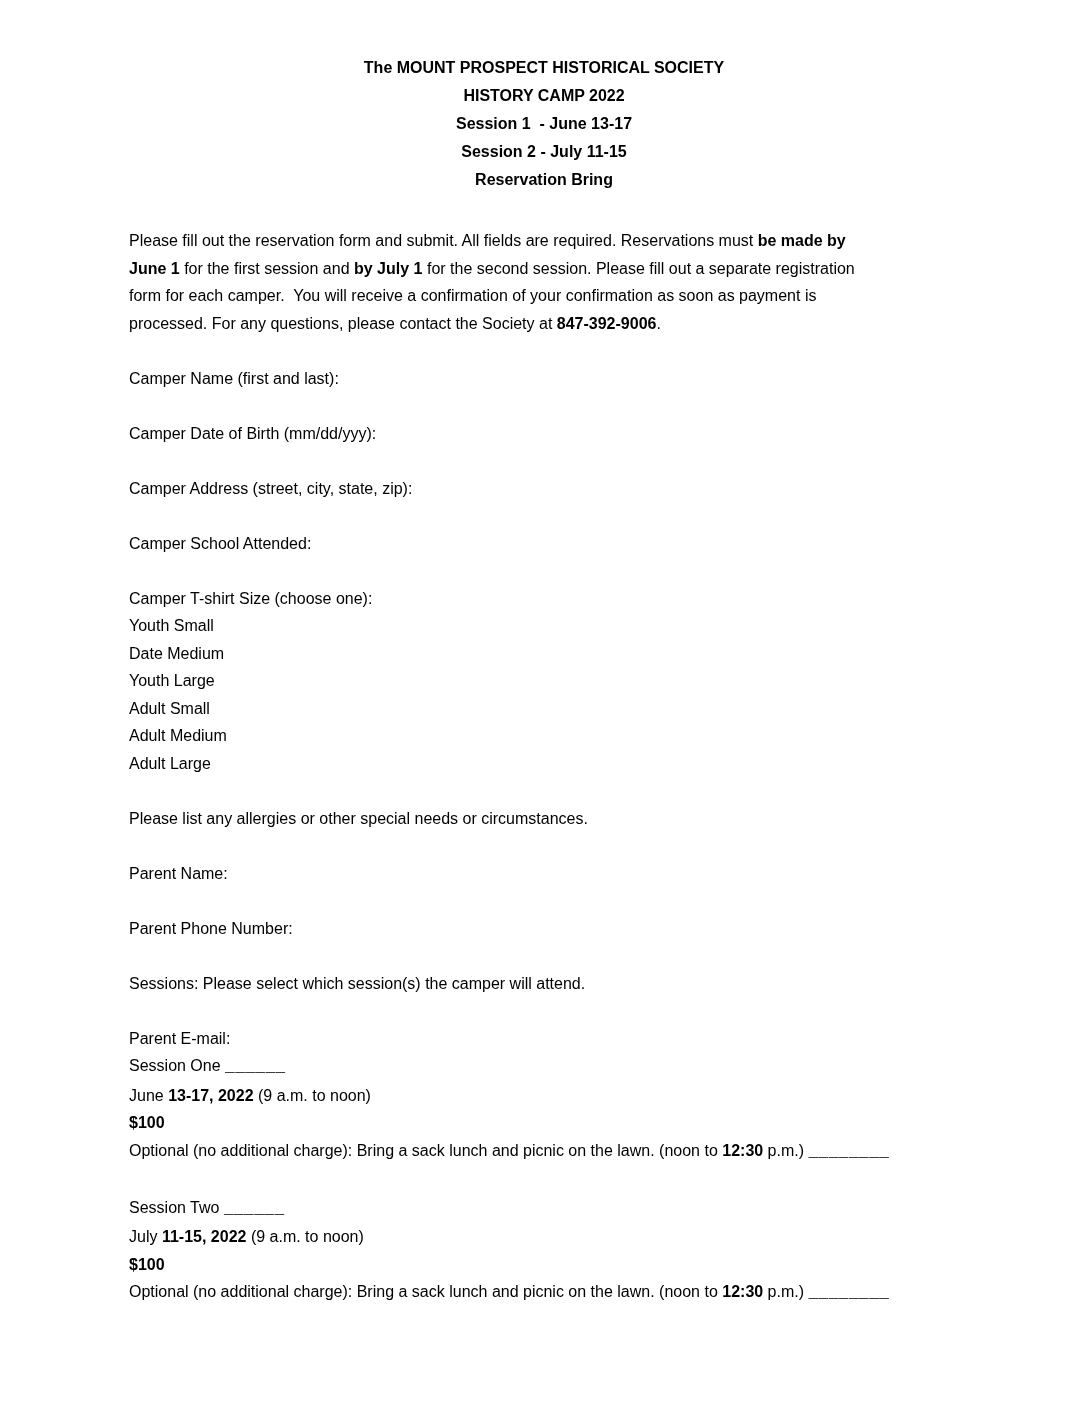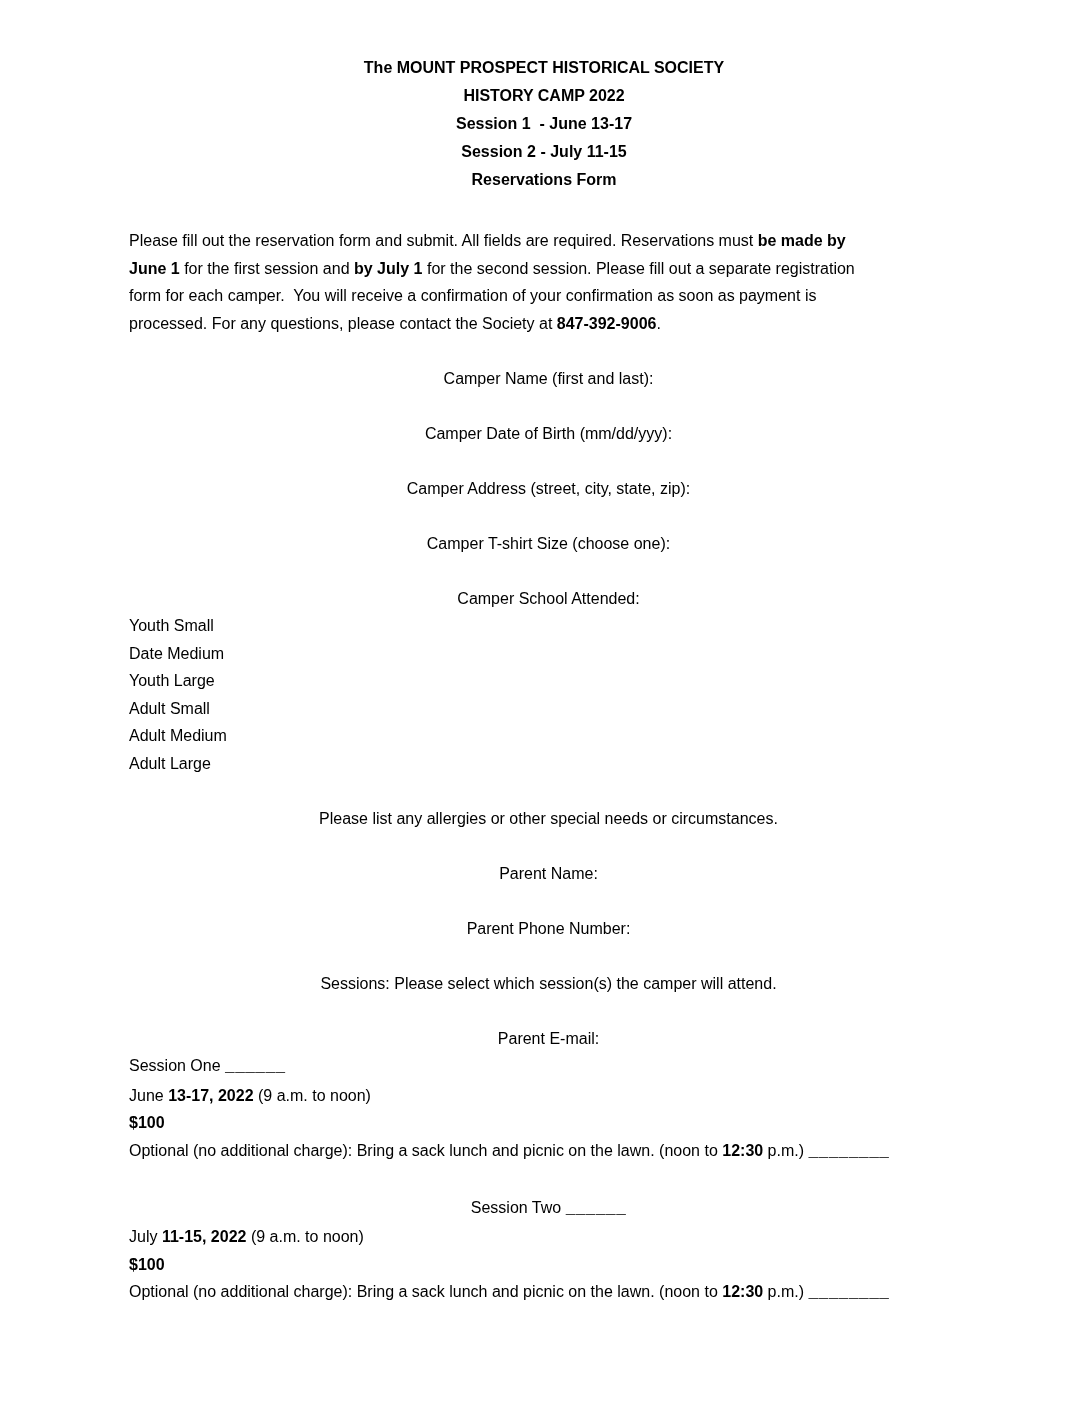--- a/index.html
+++ b/index.html
@@ -61,7 +61,7 @@
     <div class="line">HISTORY CAMP 2022</div>
     <div class="line">Session 1  - June 13-17</div>
     <div class="line">Session 2 - July 11-15</div>
-    <div class="line">Reservations Form</div>
+    <div class="line">Reservation Bring</div>
   </header>
 
   <div class="content">

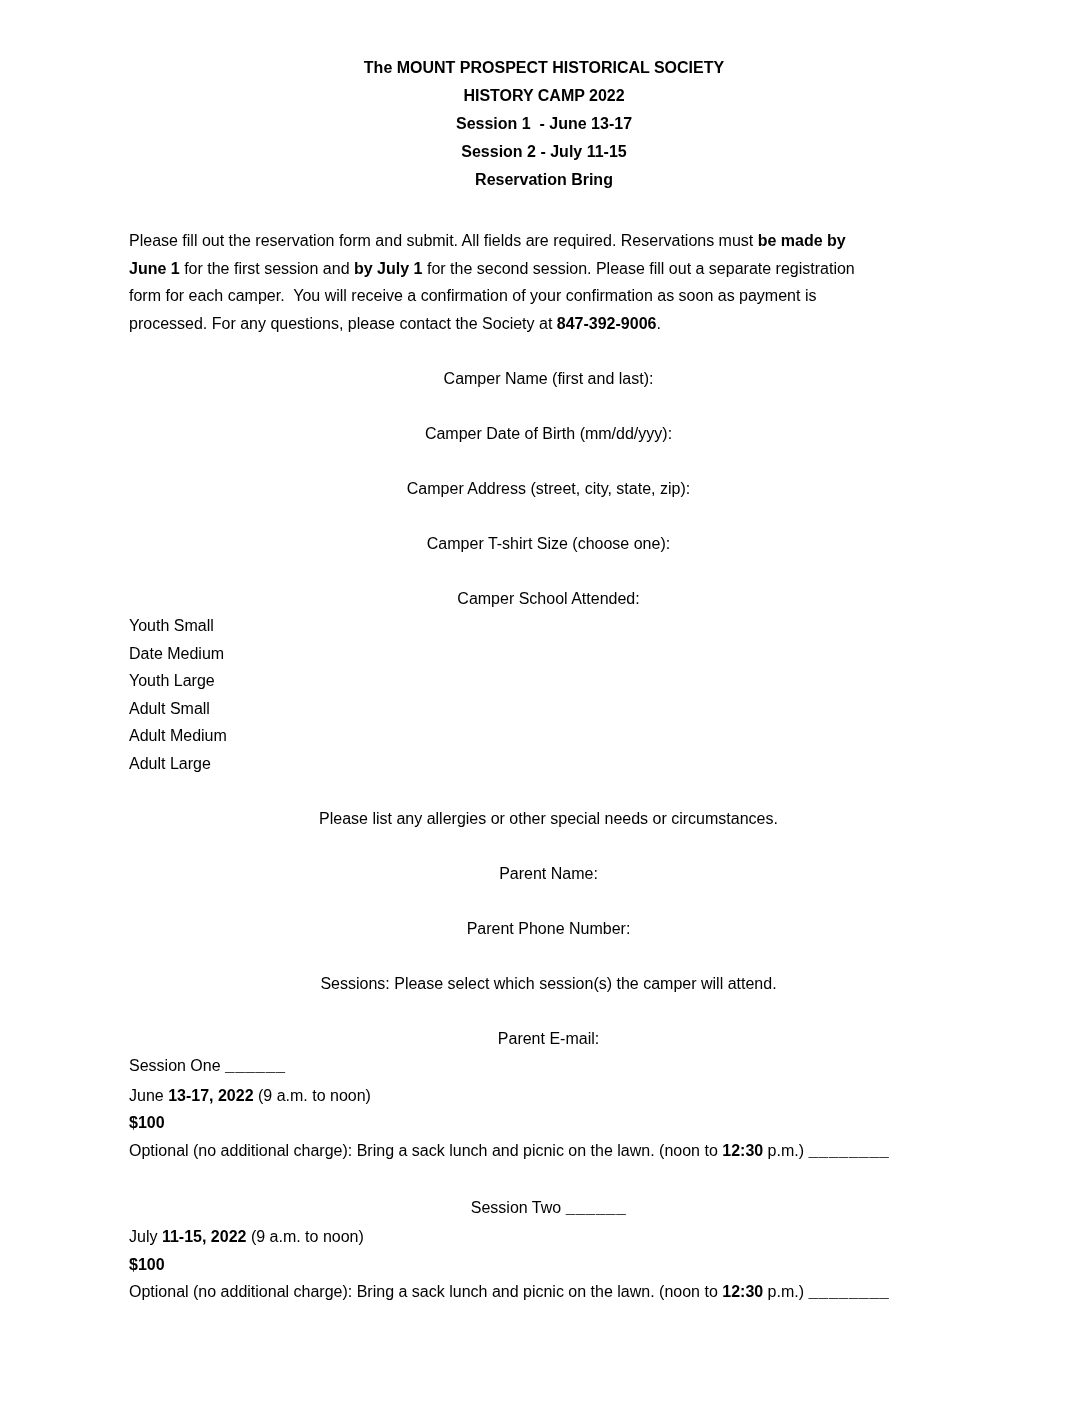--- a/index.html
+++ b/index.html
@@ -40,7 +40,6 @@
   }
   .mt {
     margin-top: 27.5px;
-    text-align: center;
   }
   b {
     font-weight: 700;

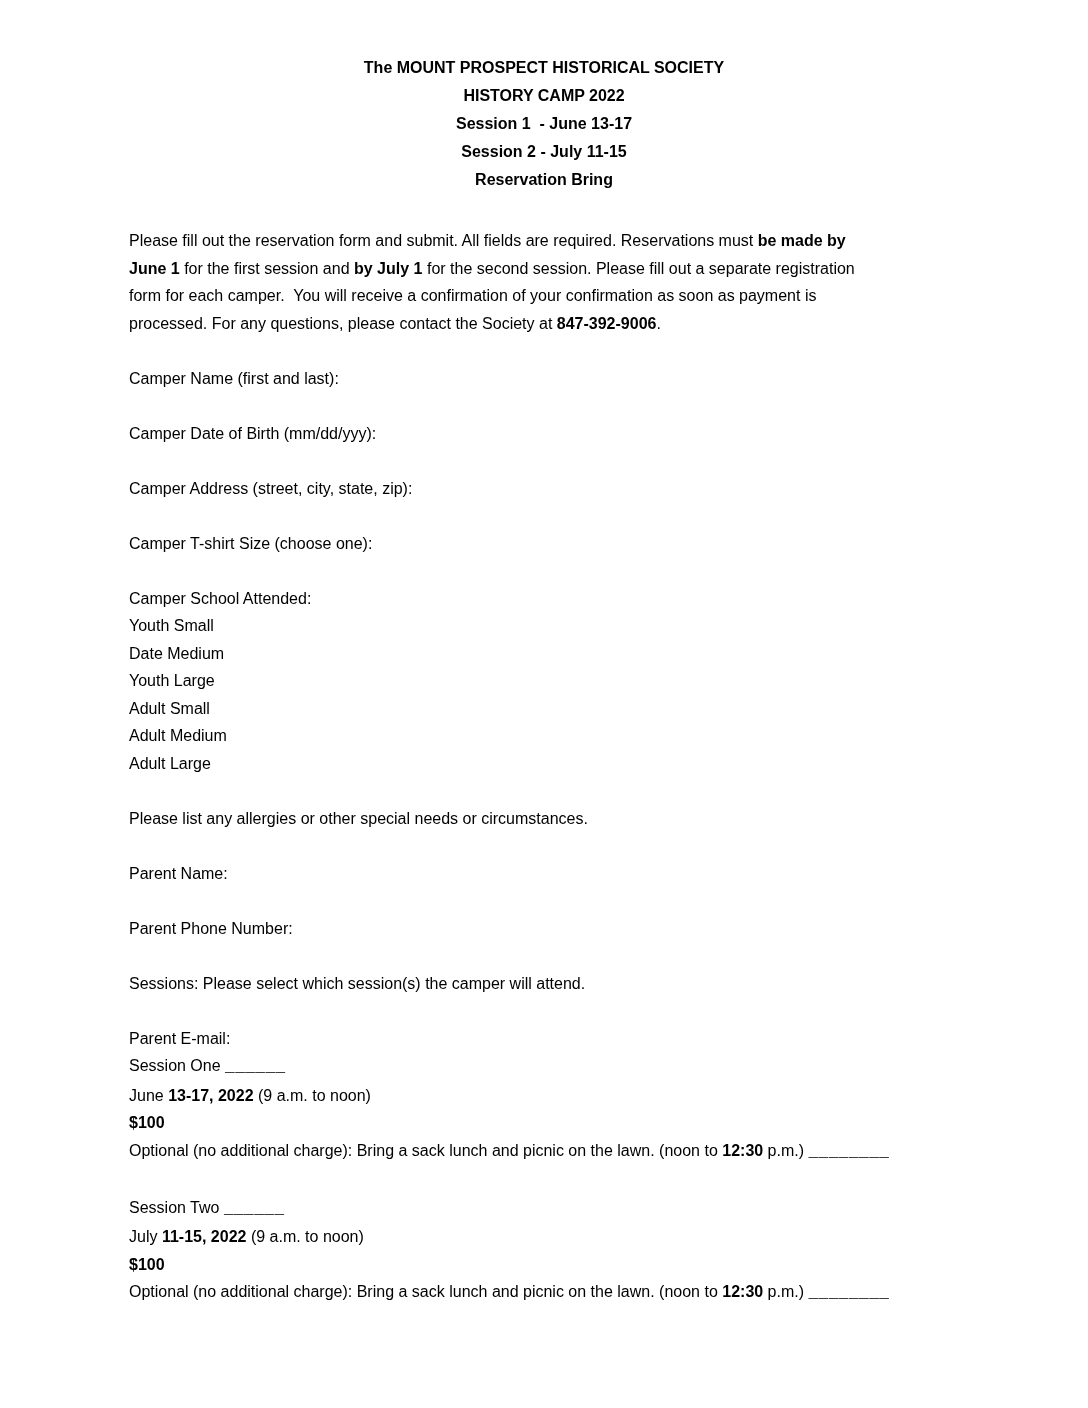--- a/index.html
+++ b/index.html
@@ -75,9 +75,9 @@
     <div class="line mt">Camper Name (first and last):</div>
     <div class="line mt">Camper Date of Birth (mm/dd/yyy):</div>
     <div class="line mt">Camper Address (street, city, state, zip):</div>
+    <div class="line mt">Camper School Attended:</div>
+
     <div class="line mt">Camper T-shirt Size (choose one):</div>
-
-    <div class="line mt">Camper School Attended:</div>
     <div class="line">Youth Small</div>
     <div class="line">Date Medium</div>
     <div class="line">Youth Large</div>

